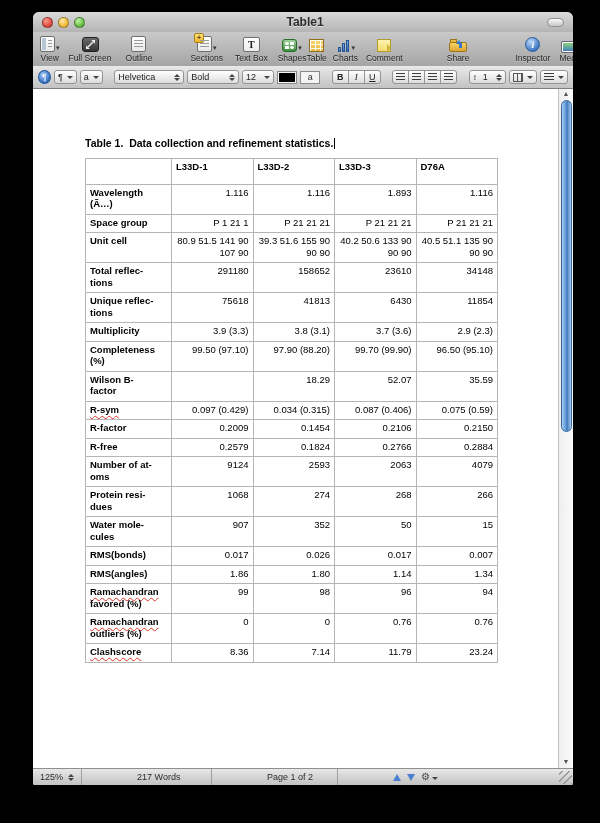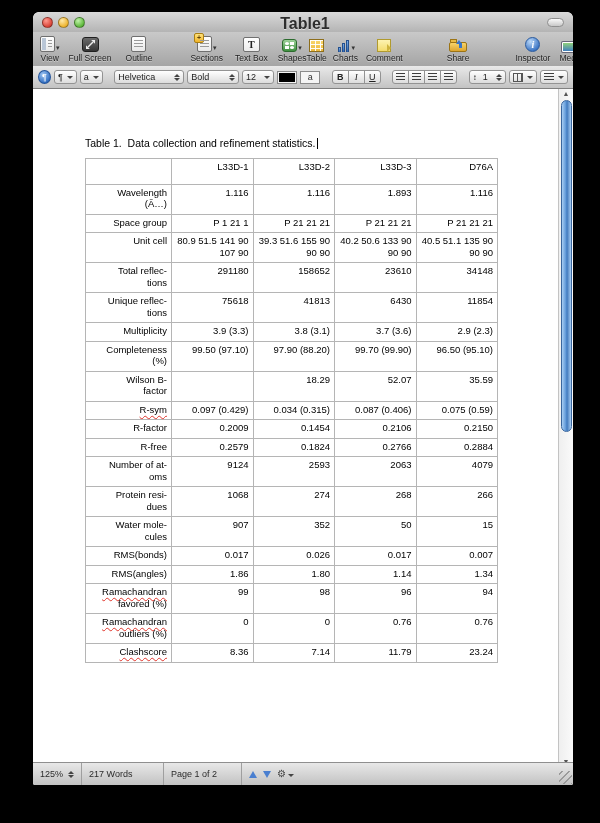--- a/index.html
+++ b/index.html
@@ -12,7 +12,7 @@
   .tl.red{left:9px;background:radial-gradient(circle at 35% 30%,#ff9a8f,#d94438 70%);}
   .tl.yel{left:25px;background:radial-gradient(circle at 35% 30%,#ffe9a8,#eeb42e 70%);}
   .tl.grn{left:41px;background:radial-gradient(circle at 35% 30%,#c0f2a9,#5fb93d 70%);}
-  .wtitle{position:absolute;left:4px;right:0;top:3px;text-align:center;font-size:16px;font-weight:bold;color:#2d2d2d;text-shadow:0 1px 0 rgba(255,255,255,.5);}
+  .wtitle{position:absolute;left:4px;right:0;top:3px;text-align:center;font-size:12px;font-weight:bold;color:#2d2d2d;text-shadow:0 1px 0 rgba(255,255,255,.5);}
   .lozenge{position:absolute;right:9px;top:6px;width:17px;height:9px;border-radius:5px;background:linear-gradient(#fafafa,#c8c8c8);border:1px solid #8f8f8f;box-sizing:border-box;}
 
   

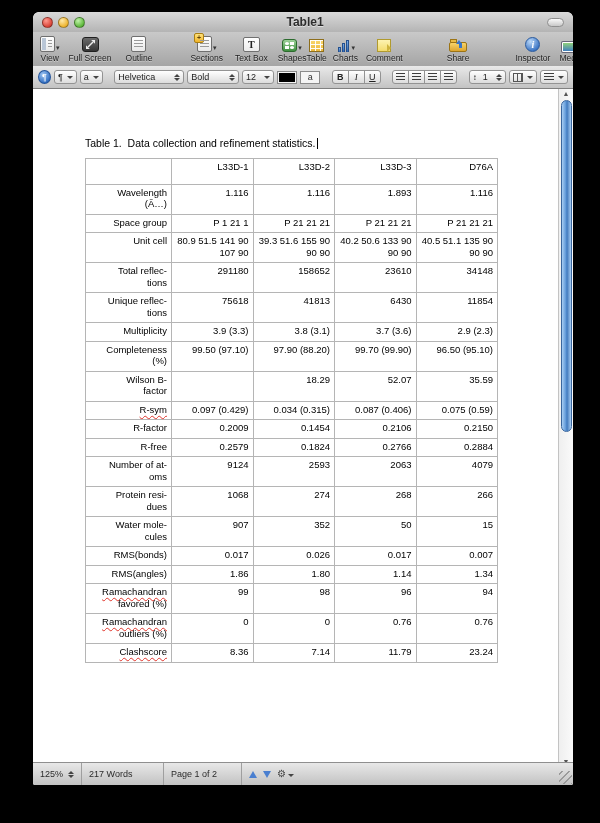--- a/index.html
+++ b/index.html
@@ -67,7 +67,7 @@
 
   
   .docarea{position:absolute;left:0;top:77px;right:0;bottom:17px;background:#fff;}
-  .caption{position:absolute;left:52px;top:48px;font-size:10.5px;font-weight:normal;color:#000;white-space:pre;}
+  .caption{position:absolute;left:52px;top:48px;font-size:10.5px;font-weight:bold;color:#000;white-space:pre;}
   .cursor{display:inline-block;width:1px;height:11px;background:#000;vertical-align:-2px;margin-left:1px;}
   table.stats{position:absolute;left:52px;top:69px;border-collapse:collapse;table-layout:fixed;width:412px;font-size:9.5px;line-height:11.5px;color:#000;}
   table.stats th,table.stats td{border:1px solid #b5b5b5;vertical-align:top;padding:2px 4px 4px 4px;}

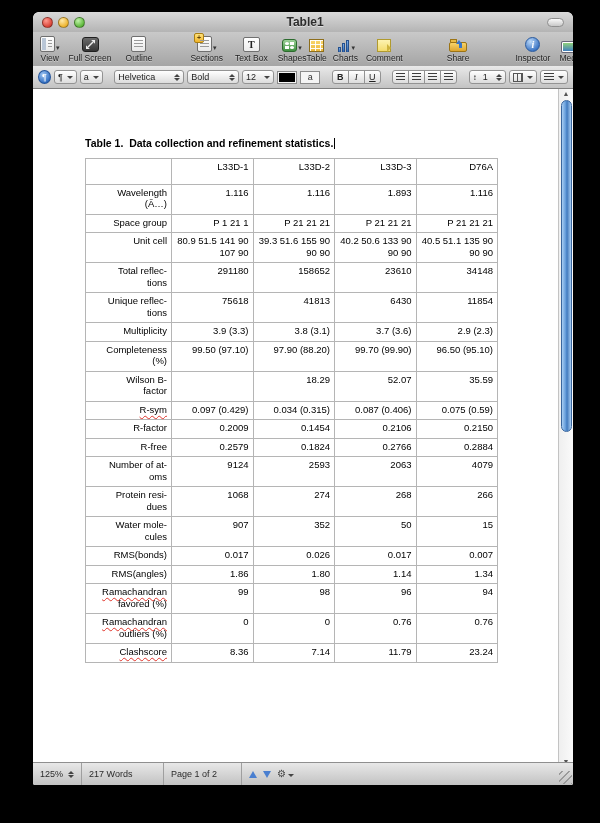--- a/index.html
+++ b/index.html
@@ -71,7 +71,7 @@
   .cursor{display:inline-block;width:1px;height:11px;background:#000;vertical-align:-2px;margin-left:1px;}
   table.stats{position:absolute;left:52px;top:69px;border-collapse:collapse;table-layout:fixed;width:412px;font-size:9.5px;line-height:11.5px;color:#000;}
   table.stats th,table.stats td{border:1px solid #b5b5b5;vertical-align:top;padding:2px 4px 4px 4px;}
-  table.stats th{text-align:right;font-weight:normal;white-space:pre-line;}
+  table.stats th{text-align:left;font-weight:bold;white-space:pre-line;}
   table.stats tr.head th{padding-bottom:11px;}
   table.stats td{text-align:right;font-weight:normal;}
   table.stats col.c0{width:86px;}

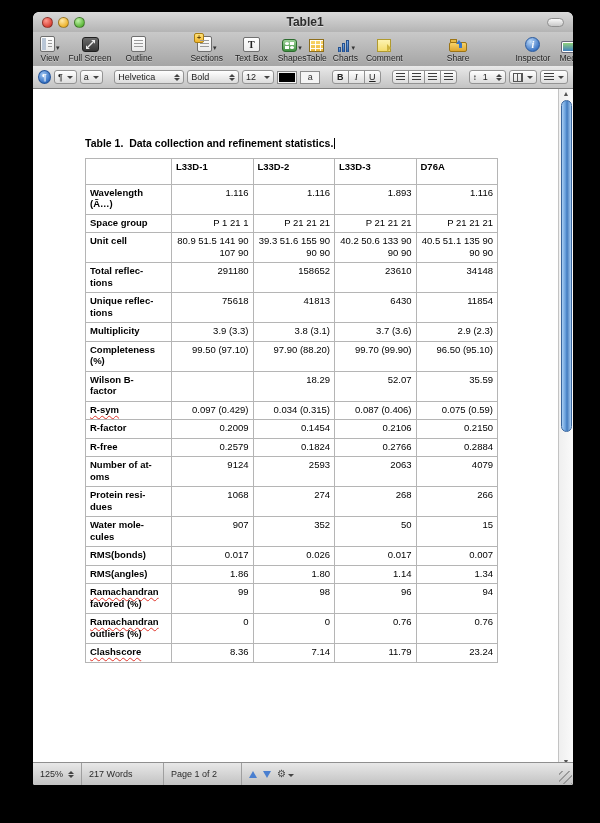--- a/index.html
+++ b/index.html
@@ -86,7 +86,7 @@
   .thumb{position:absolute;left:1.5px;top:11px;width:11px;height:332px;border-radius:6px;background:linear-gradient(to right,#a8cdf2,#5b95d6 45%,#3f77bb 55%,#a8cdf2);border:1px solid #39669e;box-sizing:border-box;}
 
   
-  .statusbar{position:absolute;left:0;bottom:0;right:0;height:23px;background:linear-gradient(#e8e8e8,#c2c2c2);border-top:1px solid #8f8f8f;display:flex;align-items:center;font-size:9px;color:#2b2b2b;box-sizing:border-box;}
+  .statusbar{position:absolute;left:0;bottom:0;right:0;height:17px;background:linear-gradient(#e8e8e8,#c2c2c2);border-top:1px solid #8f8f8f;display:flex;align-items:center;font-size:9px;color:#2b2b2b;box-sizing:border-box;gap:48px;}
   .seg{height:100%;display:flex;align-items:center;padding:0 7px;border-right:1px solid #9f9f9f;gap:3px;box-sizing:border-box;}
   .navtri{width:0;height:0;border-left:4.5px solid transparent;border-right:4.5px solid transparent;}
   .navtri.up{border-bottom:7px solid #4a7fd0;}

